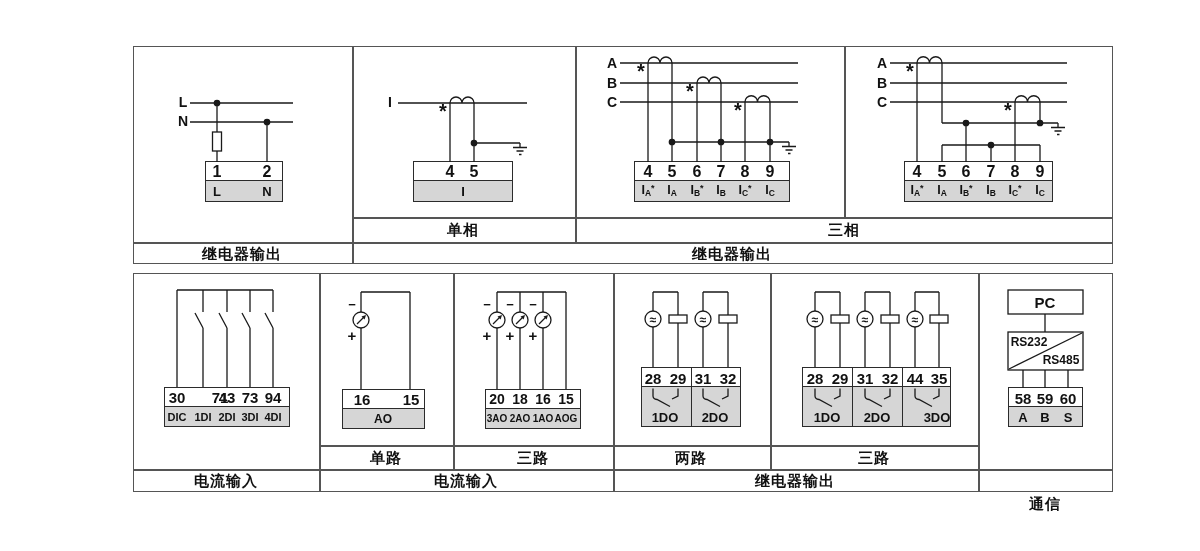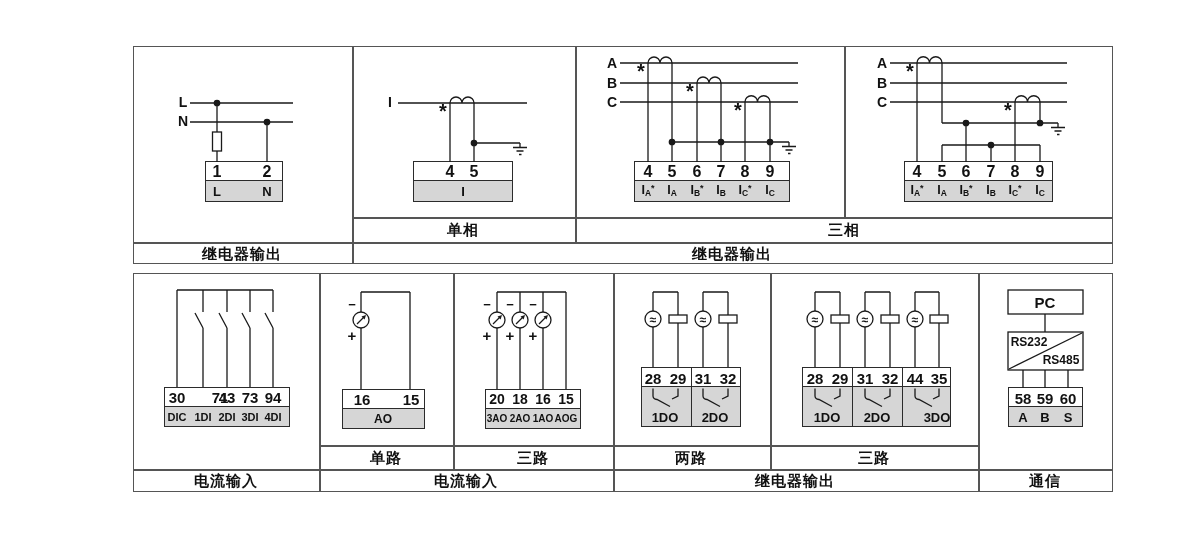--- a/index.html
+++ b/index.html
@@ -226,7 +226,7 @@
   <span class="t cjk" style="left:226px;top:480px;">电流输入</span>
   <span class="t cjk" style="left:466px;top:480px;">电流输入</span>
   <span class="t cjk" style="left:795px;top:480px;">继电器输出</span>
-  <span class="t cjk" style="left:1045px;top:480px;">通信</span>
+  <span class="t cjk" style="left:1045px;top:504px;font-family:Liberation Serif, serif;">通信</span>
 
   <span class="t pin" style="left:183px;top:102px;">L</span>
   <span class="t pin" style="left:183px;top:121px;">N</span>

